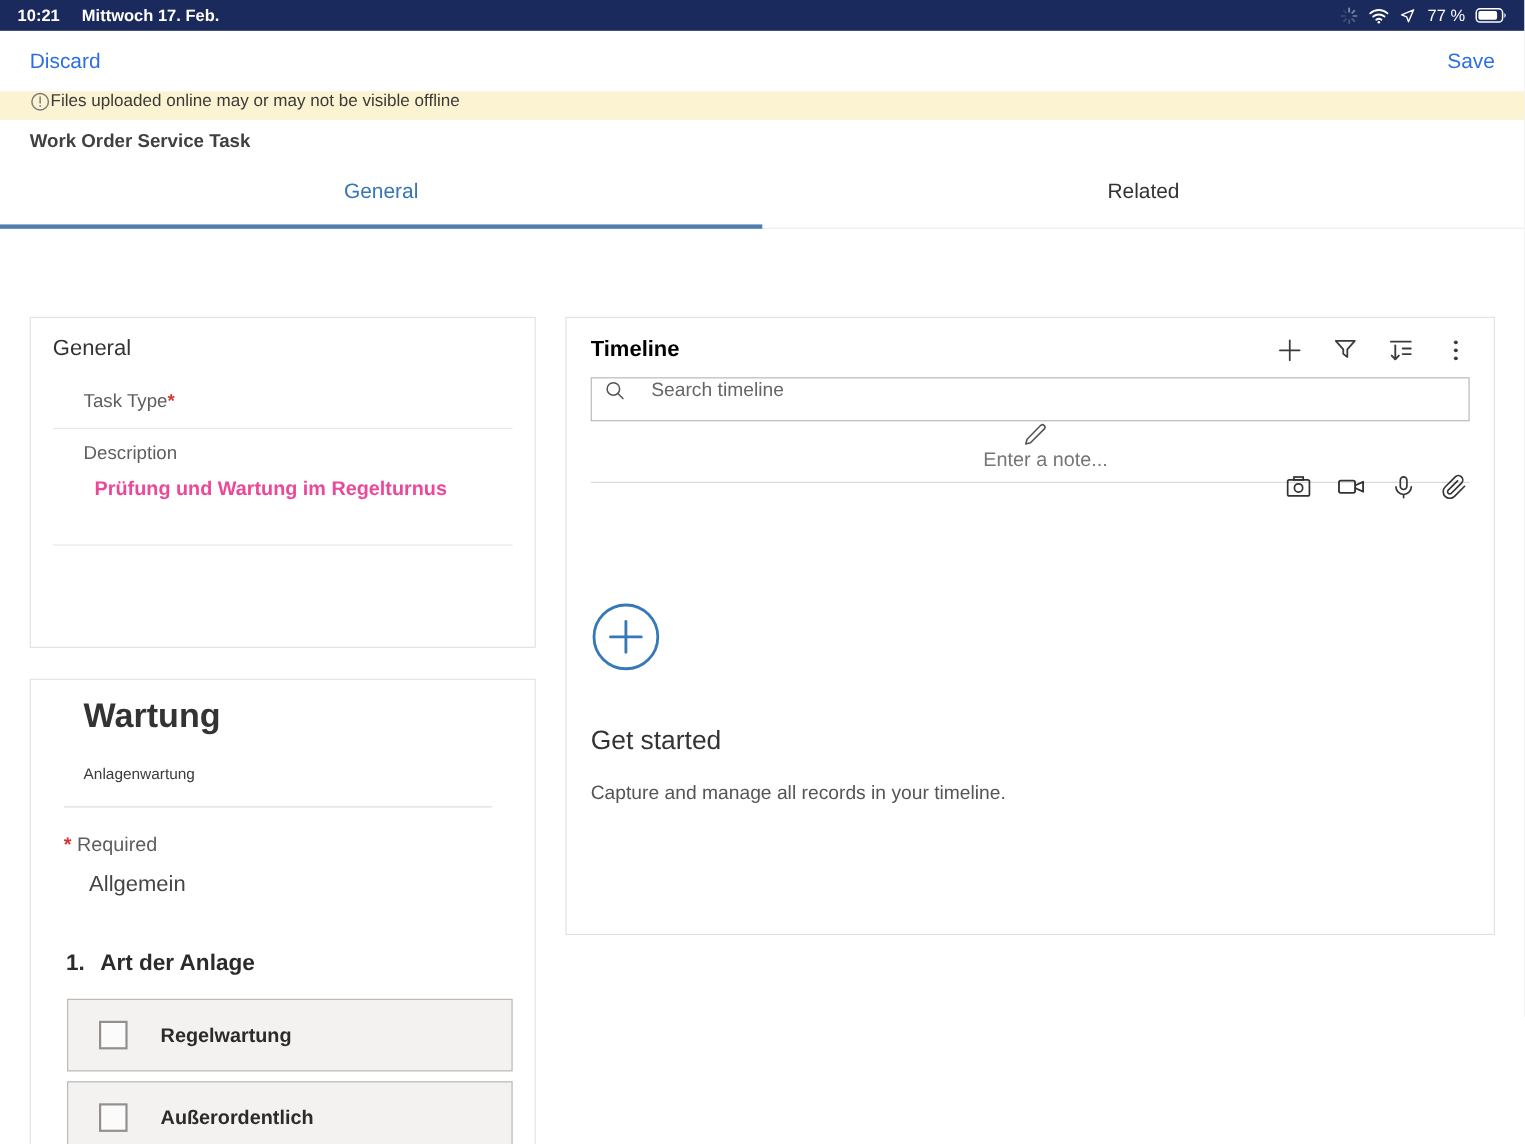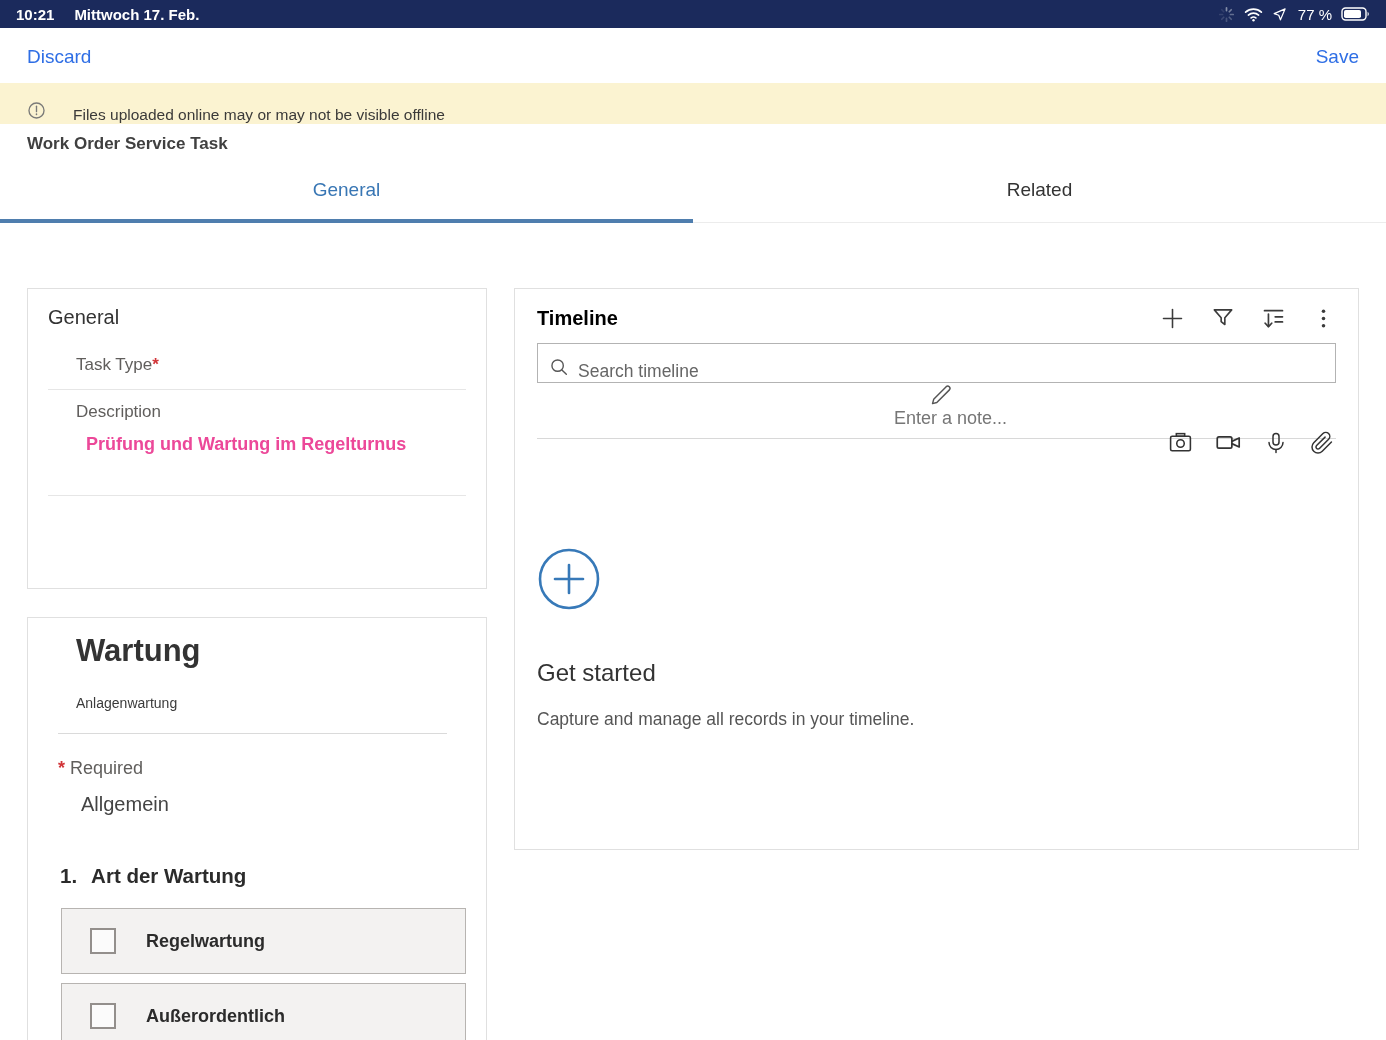--- a/index.html
+++ b/index.html
@@ -30,8 +30,8 @@
   .pagetitle { margin:20px 27px 0; font-size:22px; line-height:27px; font-weight:700; color:#1d1d1d; }
   
   .banner {
-    margin-top:14px; height:41px; background:#fbf3d1;
-    display:flex; align-items:flex-end; gap:27px; padding:0 27px;
+    margin-top:14px; height:26px; background:#fbf3d1;
+    display:flex; align-items:flex-start; gap:0; padding:0 27px;
     font-size:15.5px; color:#3b3a39;
   }
   .subtitle { margin:10px 27px 0; height:23px; font-size:17px; font-weight:700; color:#404040; }

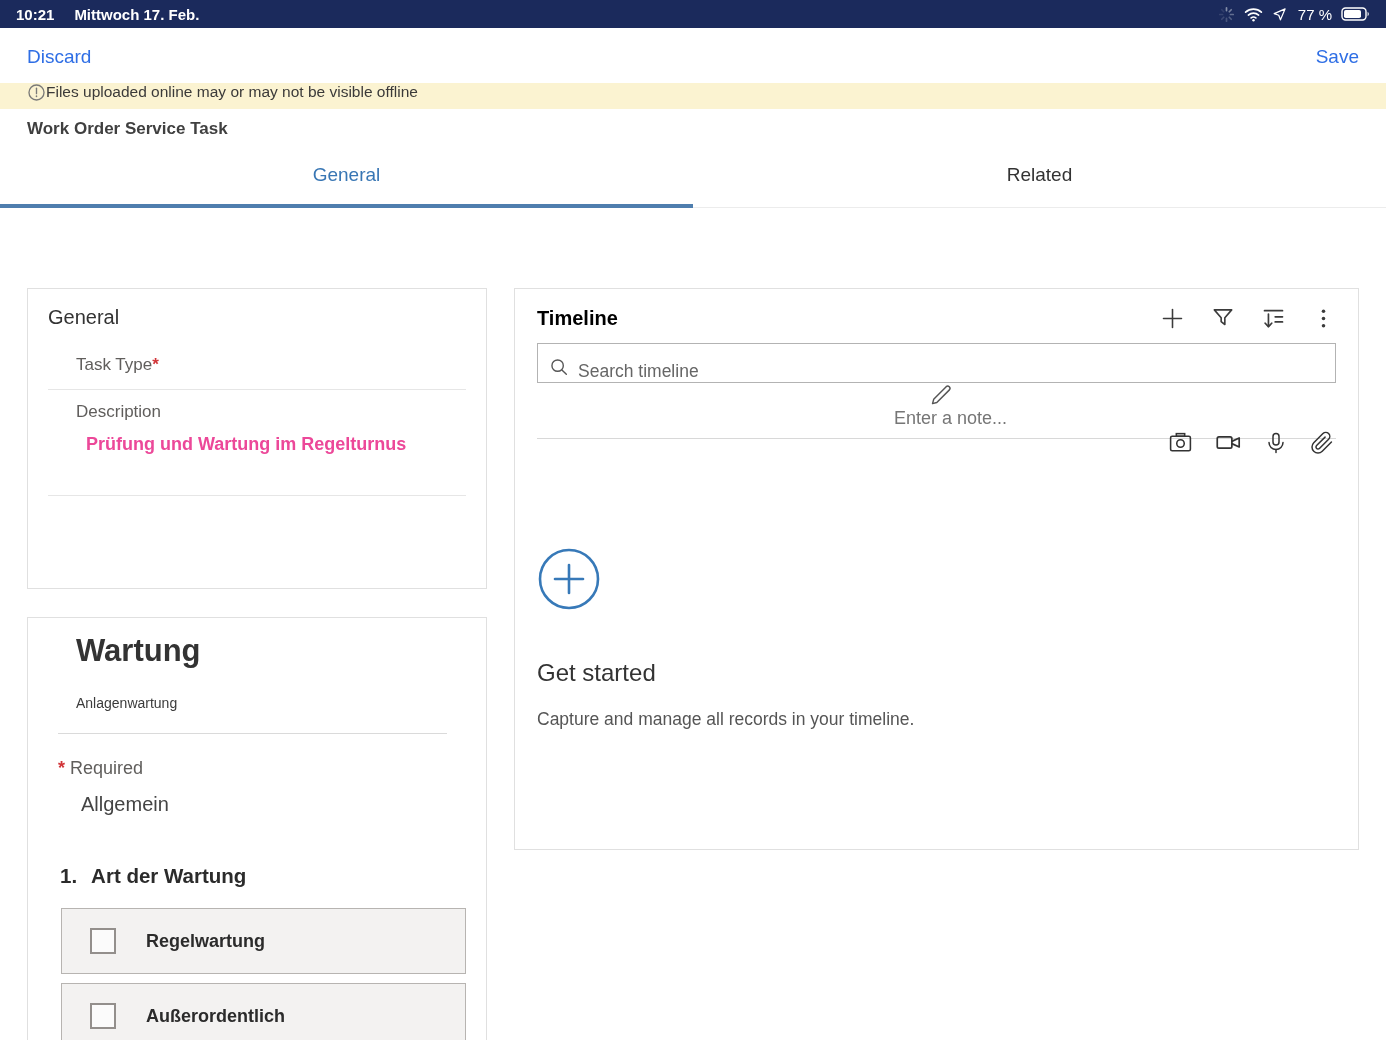--- a/index.html
+++ b/index.html
@@ -87,7 +87,7 @@
   .t-actions .icon-btn { cursor:pointer; display:flex; }
   .t-search {
     margin-top:12px; height:40px; border:1px solid #b3b3b3;
-    display:flex; align-items:flex-end; padding:0 10px; gap:8px; color:#555;
+    display:flex; align-items:flex-start; padding:0 10px; gap:22px; color:#555;
   }
   .t-search input {
     border:0; outline:none; flex:1; font-size:17.5px; color:#333; background:transparent;

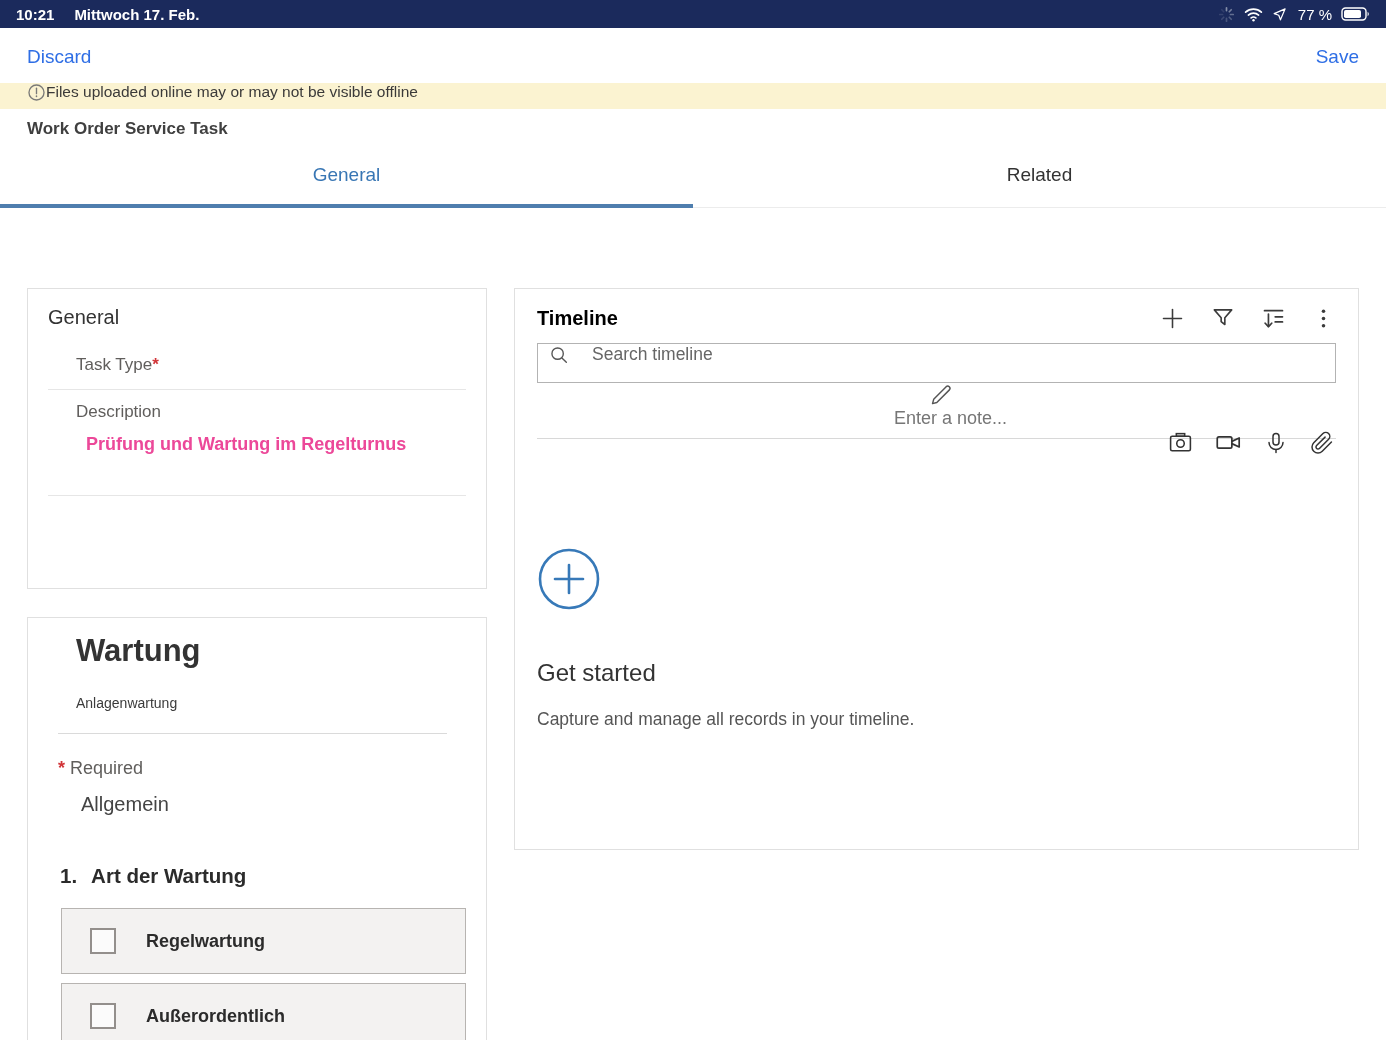--- a/index.html
+++ b/index.html
@@ -209,7 +209,7 @@
 
     <div class="w-question">
       <span>1.</span>
-      <span>Art der Wartung</span>
+      <span>Art der Anlage</span>
     </div>
 
     <div class="option">

